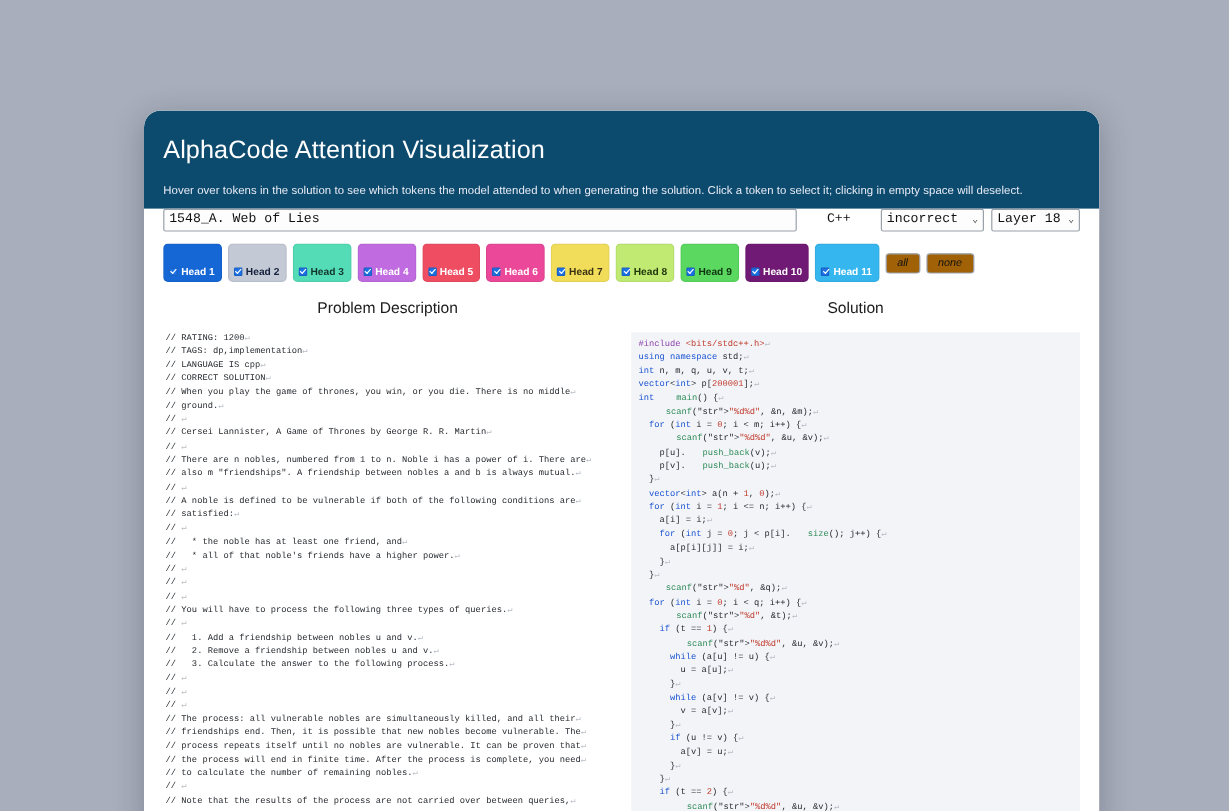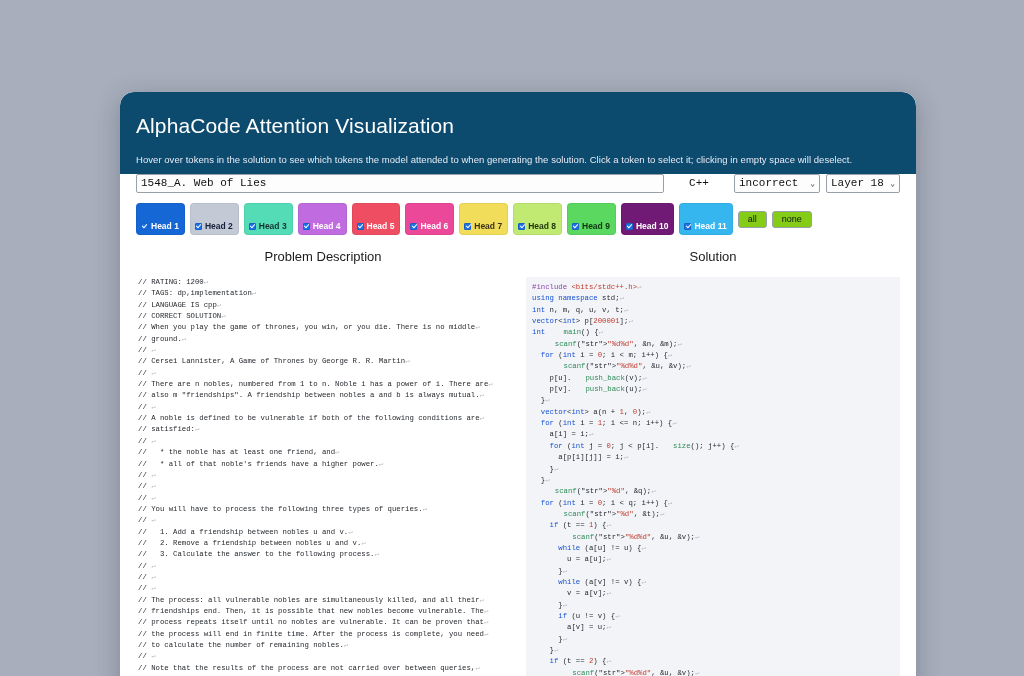--- a/index.html
+++ b/index.html
@@ -107,11 +107,12 @@
   .plainbtn {
     font-size: 9px;
     color: #111;
-    background: #84cc16;
+    background: #a16207;
     border: 1px solid #9aa0aa;
     border-radius: 3px;
     padding: 2px 9px;
     line-height: 11px;
+    font-style: italic;
   }
   
   .cols {

